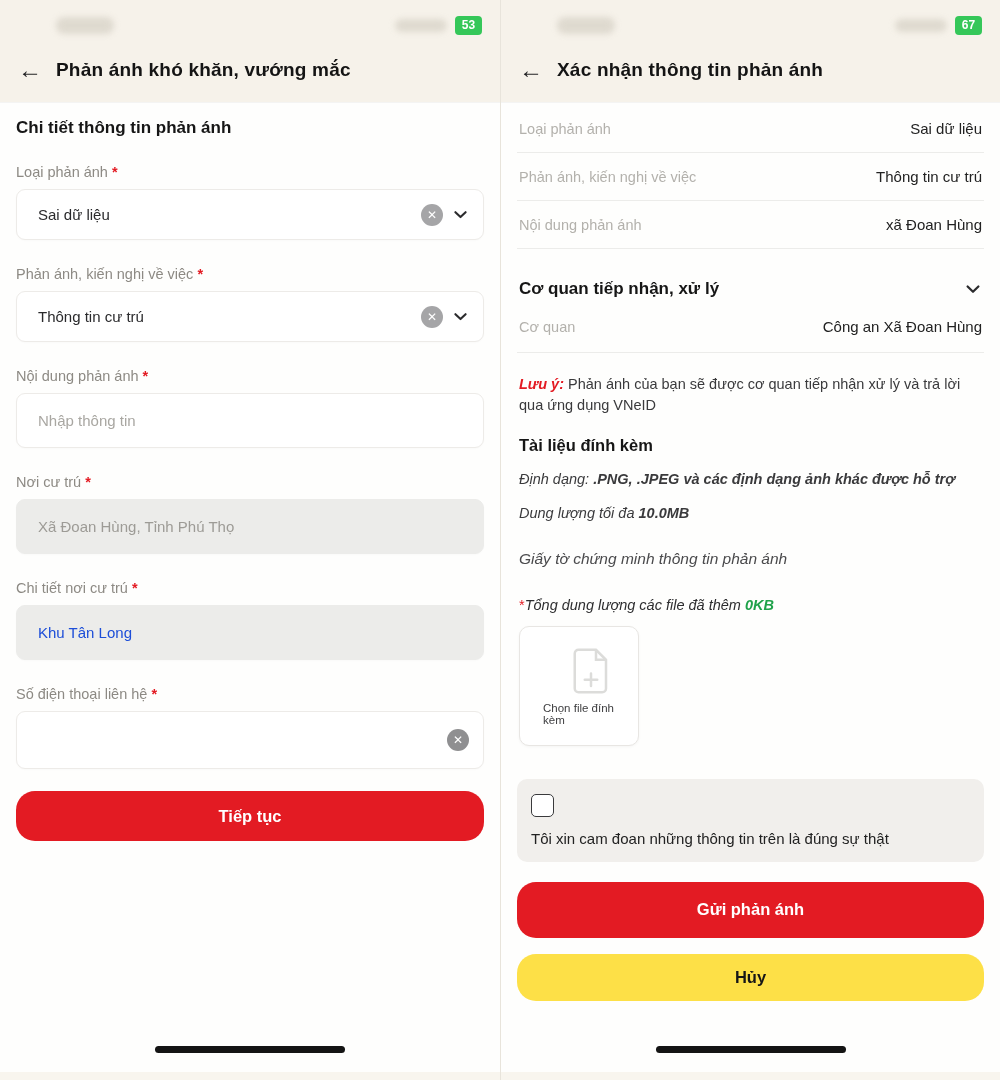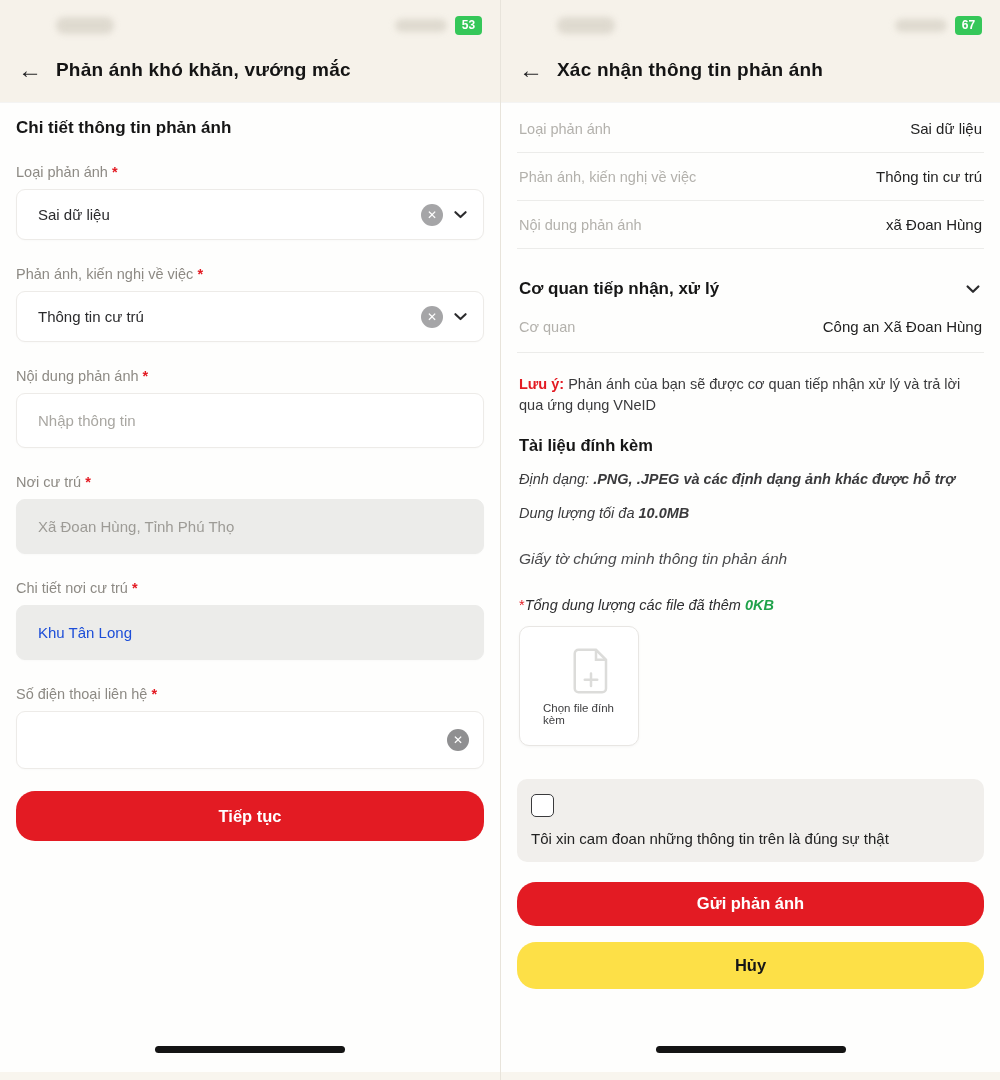--- a/index.html
+++ b/index.html
@@ -56,7 +56,7 @@
   .agency-head { display:flex; align-items:center; justify-content:space-between; margin-top:30px; padding:0 2px; cursor:pointer; }
   .agency-title { font-size:17px; font-weight:bold; color:#161616; }
   .note { margin-top:21px; font-size:14.5px; line-height:1.45; color:#3a3a3c; padding:0 2px; }
-  .note .luuy { color:#e31b23; font-weight:bold; }
+  .note .luuy { color:#e31b23; font-weight:bold; font-style:italic; }
   .attach-title { font-size:16.5px; font-weight:bold; color:#161616; margin-top:20px; padding:0 2px; }
   .meta-line { margin-top:14px; font-size:14.5px; line-height:1.4; color:#3a3a3c; font-style:italic; padding:0 2px; }
   .meta-line b { font-weight:bold; }

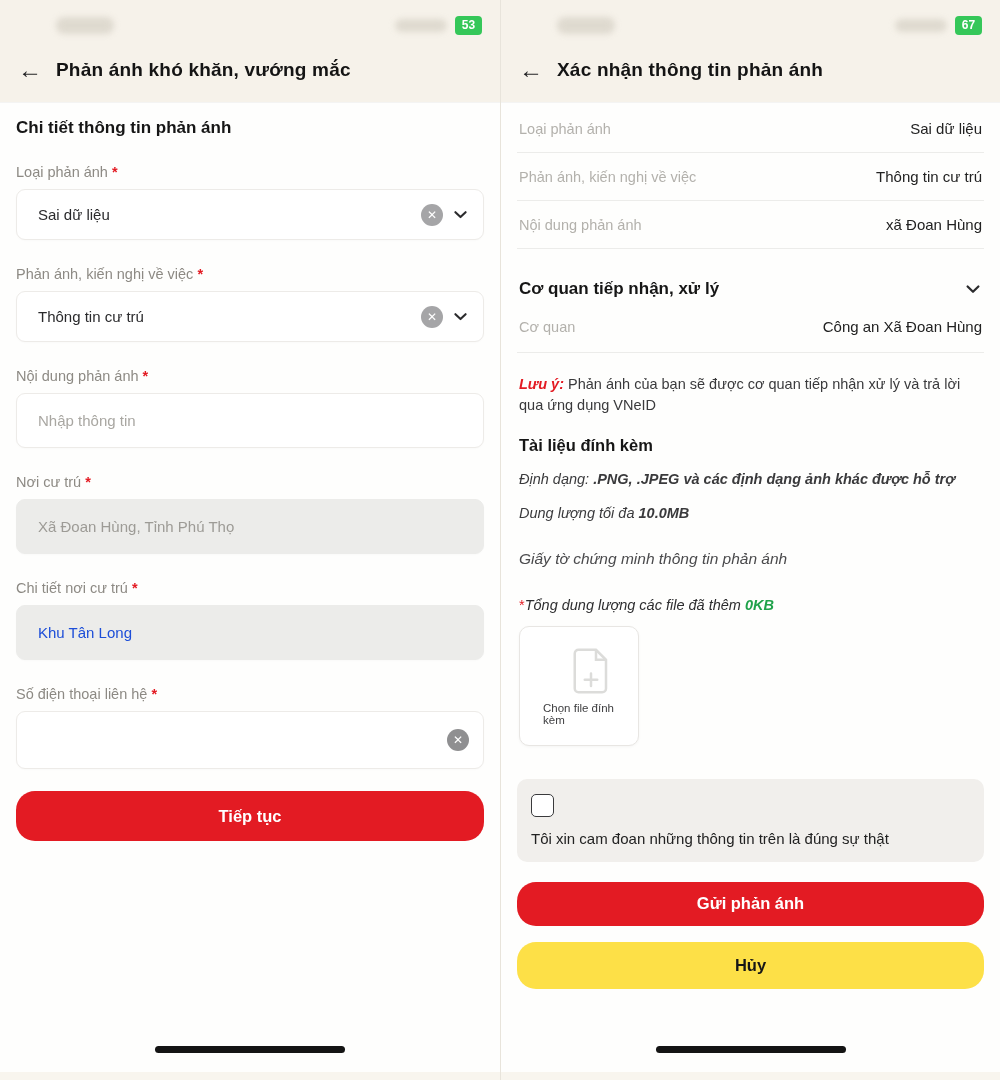--- a/index.html
+++ b/index.html
@@ -233,7 +233,7 @@
     </div>
 
     <div class="gap20">
-      <button class="btn red" style="height:44px;margin-top:16px;">Gửi phản ánh</button>
+      <button class="btn red" style="height:56px;margin-top:16px;">Gửi phản ánh</button>
     </div>
     <div class="gap16">
       <button class="btn gray" style="height:47px;">Hủy</button>

